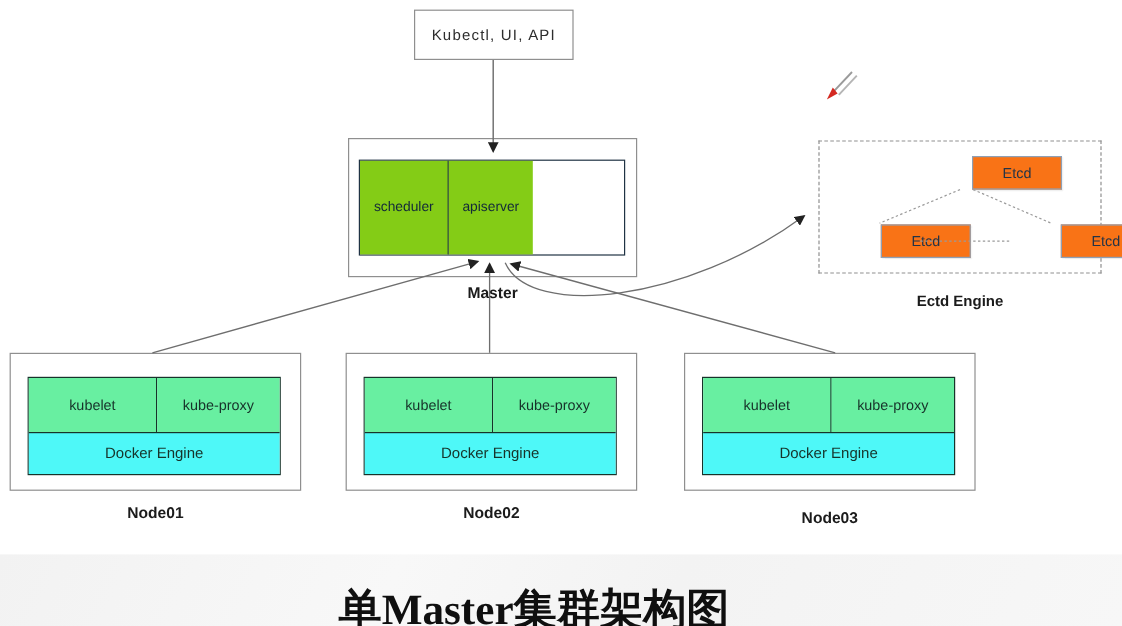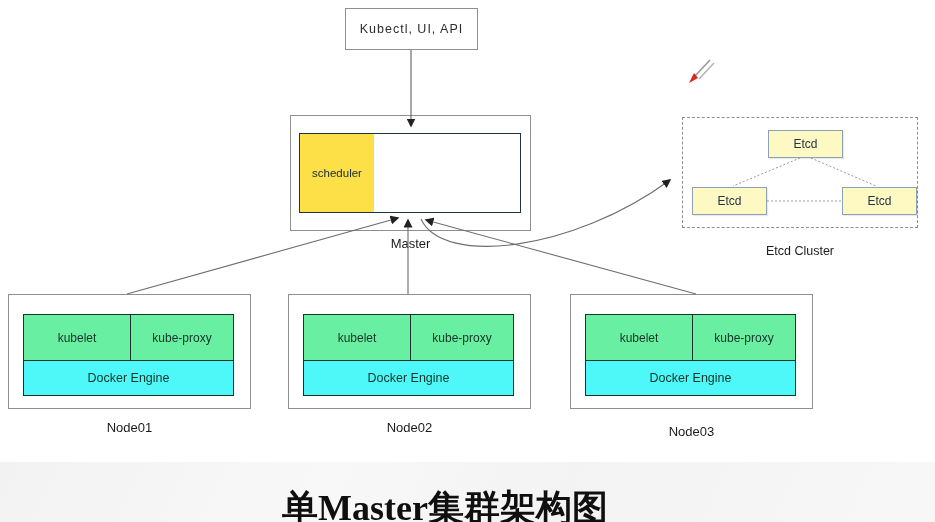--- a/index.html
+++ b/index.html
@@ -91,10 +91,11 @@
   }
   .etcd-box{
     position:absolute;width:75px;height:28px;
-    background:#fef9c3;border:1px solid #8ea0b6;box-sizing:border-box;
+    background:#f97316;border:1px solid #8ea0b6;box-sizing:border-box;
     display:flex;align-items:center;justify-content:center;
     font-size:12px;color:#243447;
     box-shadow:1px 1px 1px rgba(0,0,0,0.08);
+    margin-left:42px;
   }
   .etcd-top{left:85px;top:12px;}
   .etcd-left{left:9px;top:69px;}

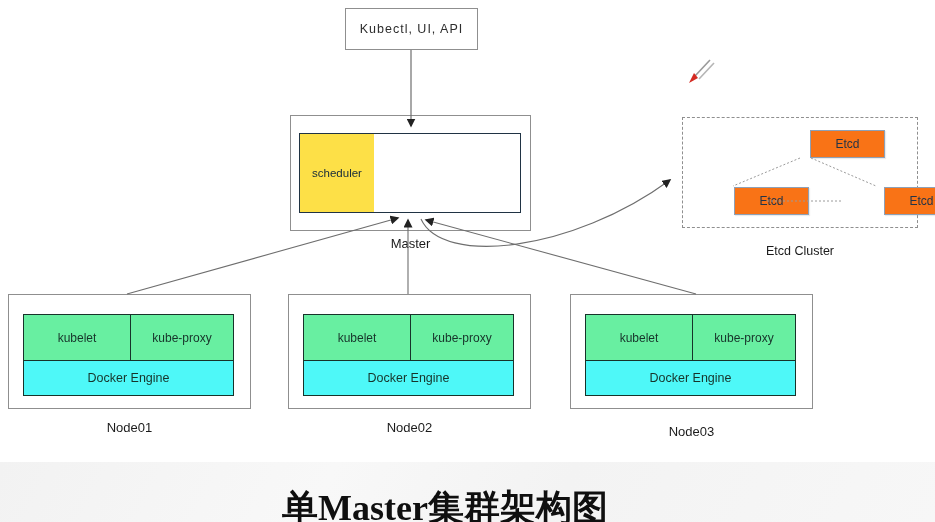--- a/index.html
+++ b/index.html
@@ -47,7 +47,7 @@
     border:1px solid #203344;box-sizing:border-box;
   }
   .master-cell{
-    background:#fde047;
+    background:#84cc16;
     border-right:1px solid #203344;
     display:flex;align-items:center;justify-content:center;
     text-align:center;

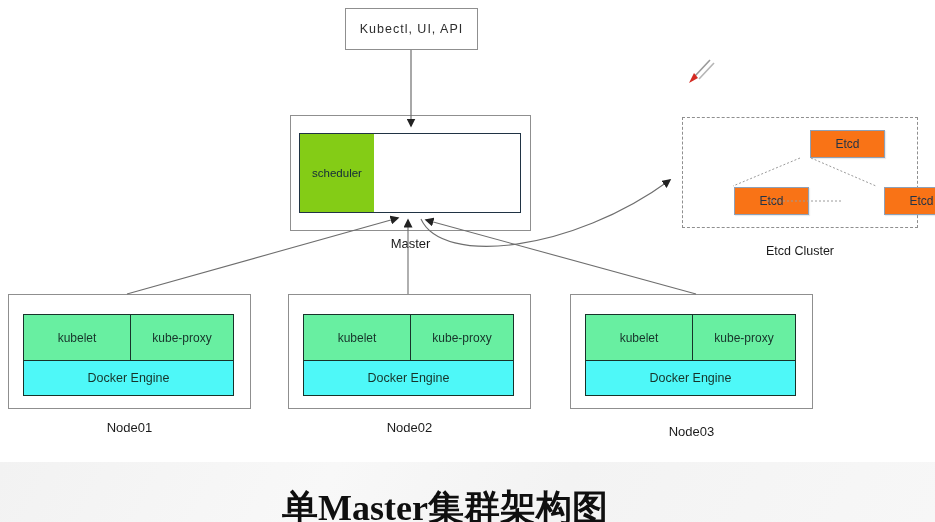--- a/index.html
+++ b/index.html
@@ -139,6 +139,7 @@
   <div class="outer-box master-outer">
     <div class="master-inner">
       <div class="master-cell cell-scheduler">scheduler</div>
+      <div class="master-cell cell-apiserver">apiserver</div>
     </div>
   </div>
   <div class="plain-label" style="left:290px;top:236px;width:241px;">Master</div>

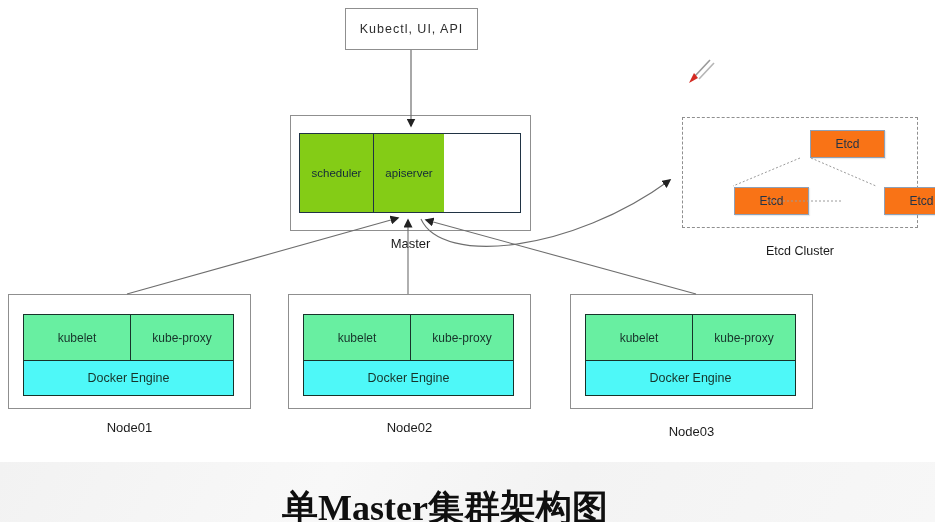--- a/index.html
+++ b/index.html
@@ -24,7 +24,7 @@
   .plain-label{
     position:absolute;
     text-align:center;
-    font-weight:normal;
+    font-weight:bold;
     font-size:13px;
     color:#1b1b1b;
   }

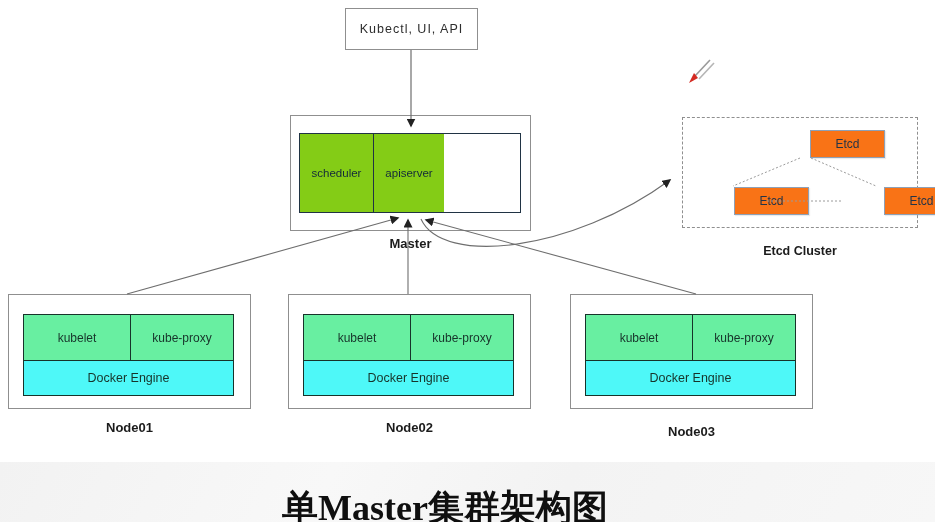--- a/index.html
+++ b/index.html
@@ -149,7 +149,7 @@
     <div class="etcd-box etcd-left">Etcd</div>
     <div class="etcd-box etcd-right">Etcd</div>
   </div>
-  <div class="plain-label" style="left:682px;top:244px;width:236px;font-size:12.5px;">Etcd Cluster</div>
+  <div class="plain-label" style="left:682px;top:244px;width:236px;font-size:12.5px;">Ectd Engine</div>
 
   <div class="outer-box node-outer" style="left:8px;top:294px;">
     <div class="node-inner">

